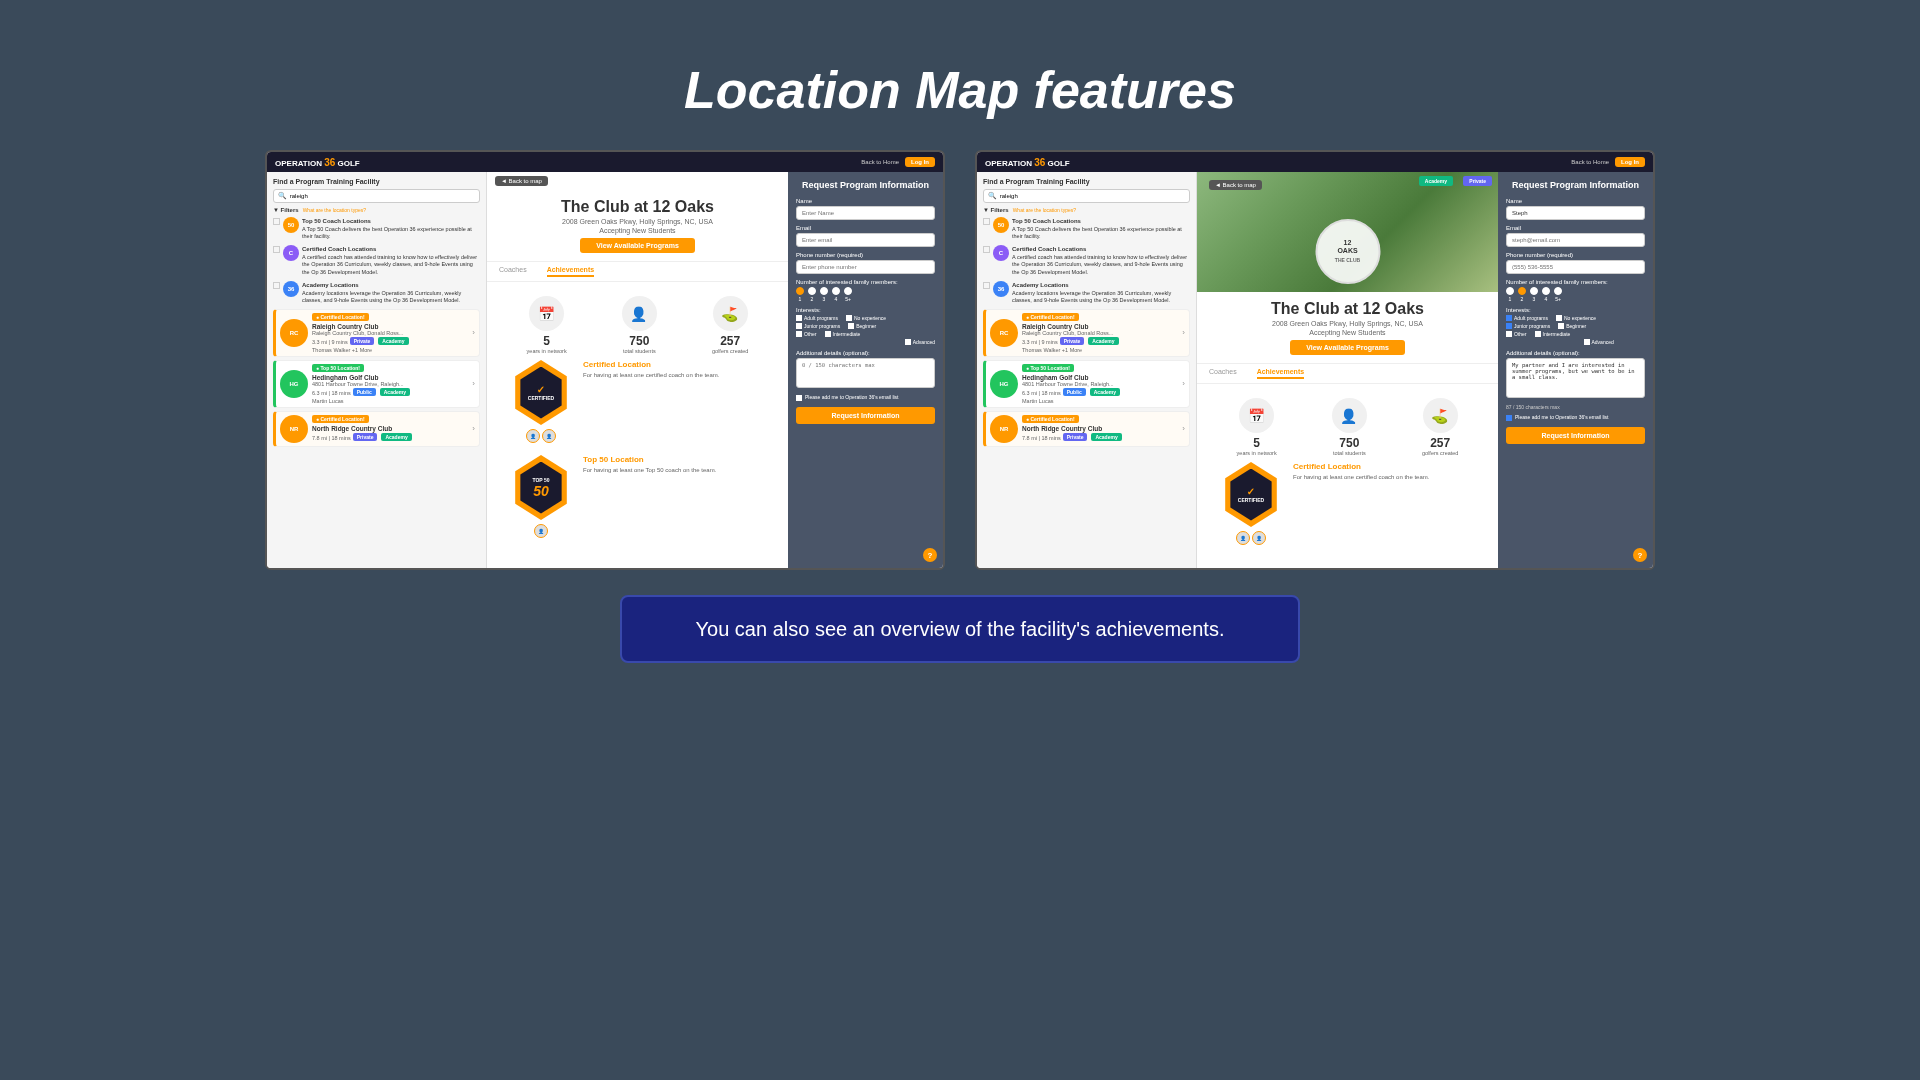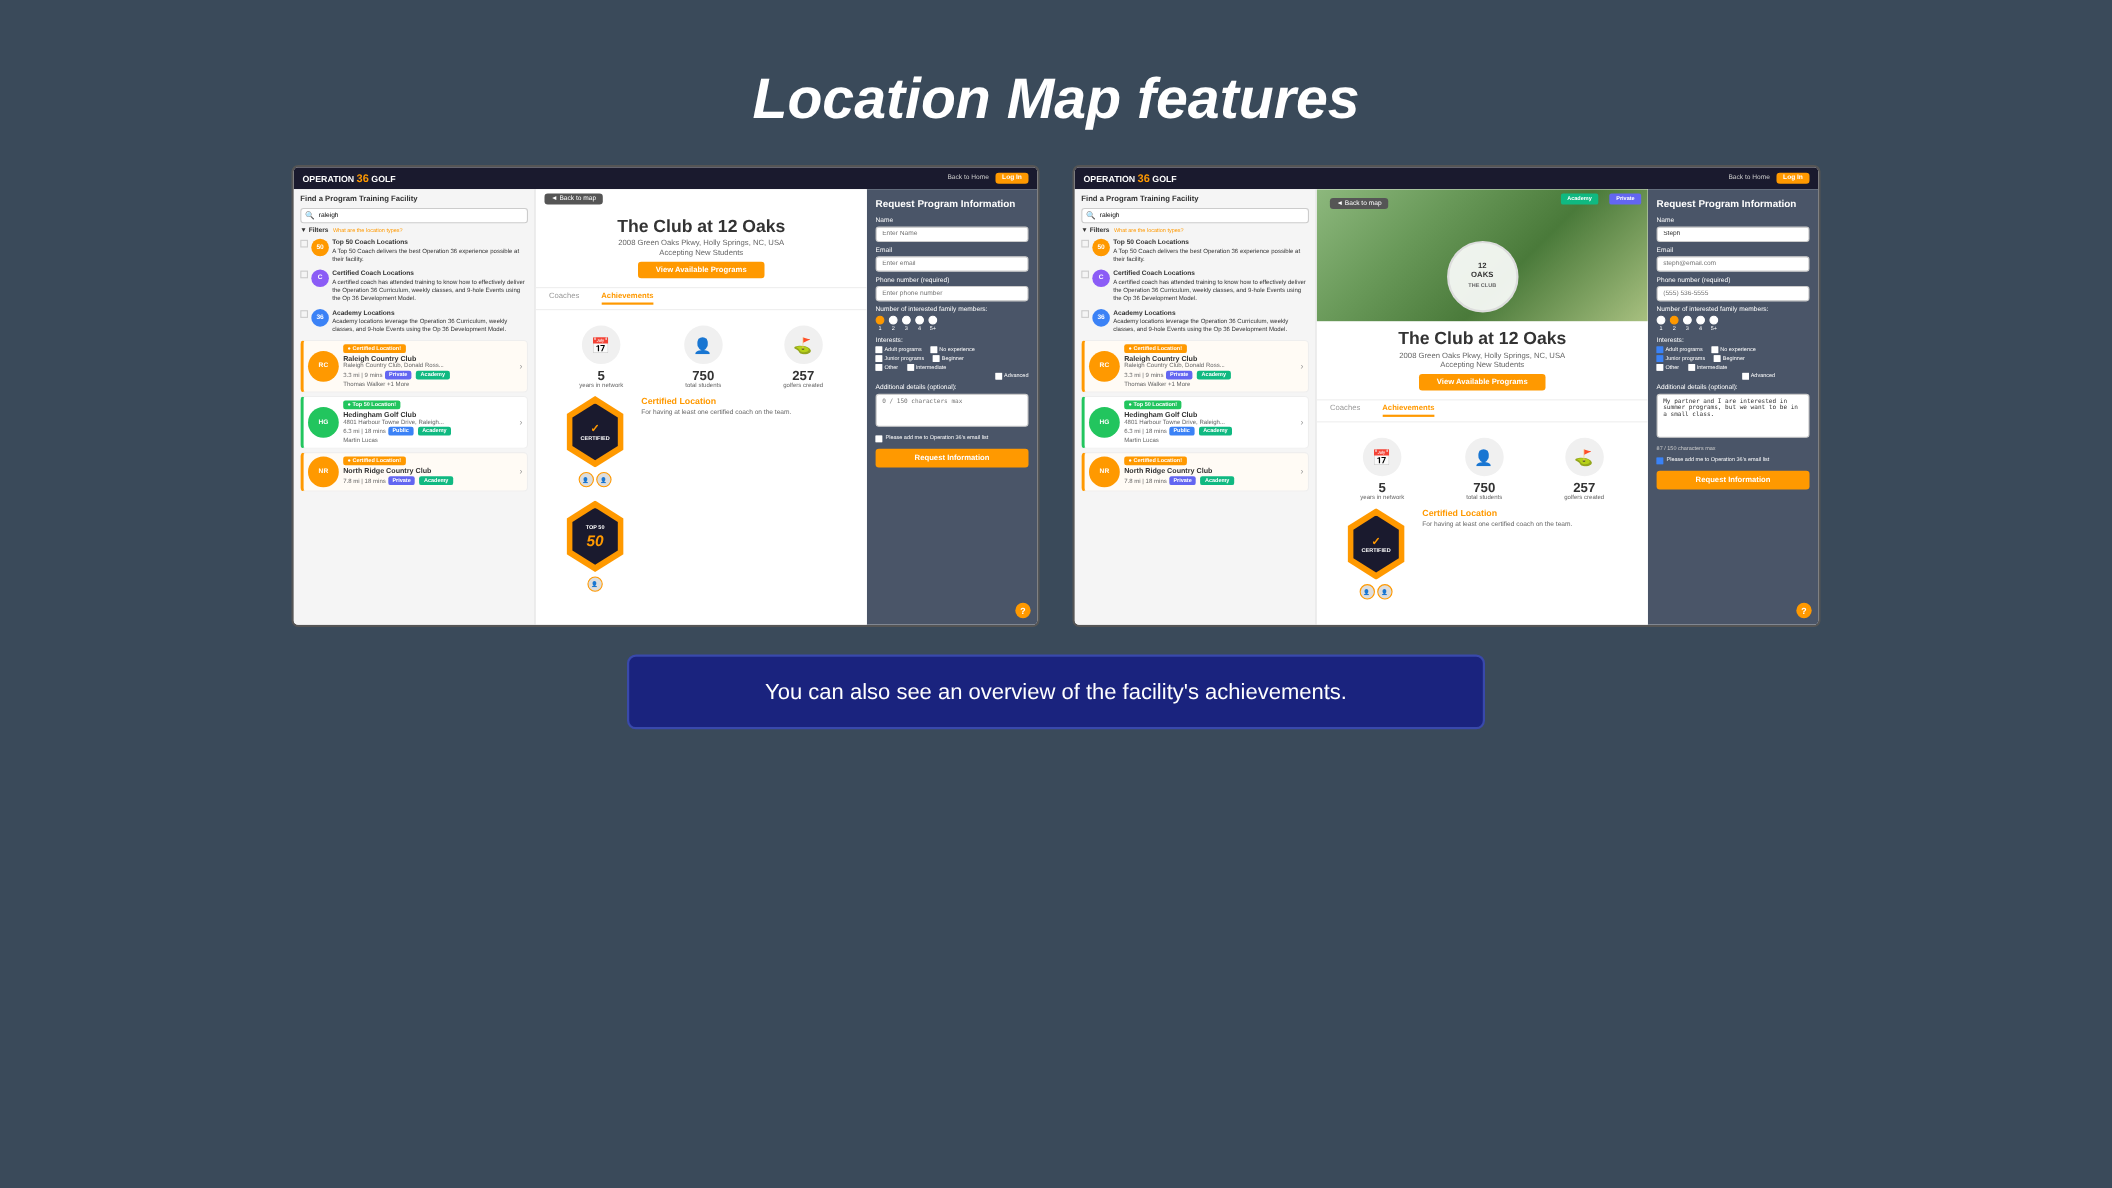--- a/index.html
+++ b/index.html
@@ -320,7 +320,7 @@
       color: white;
       font-size: 9px;
       font-weight: bold;
-      text-align: left;
+      text-align: center;
       margin-bottom: 6px;
       line-height: 1.3;
     }

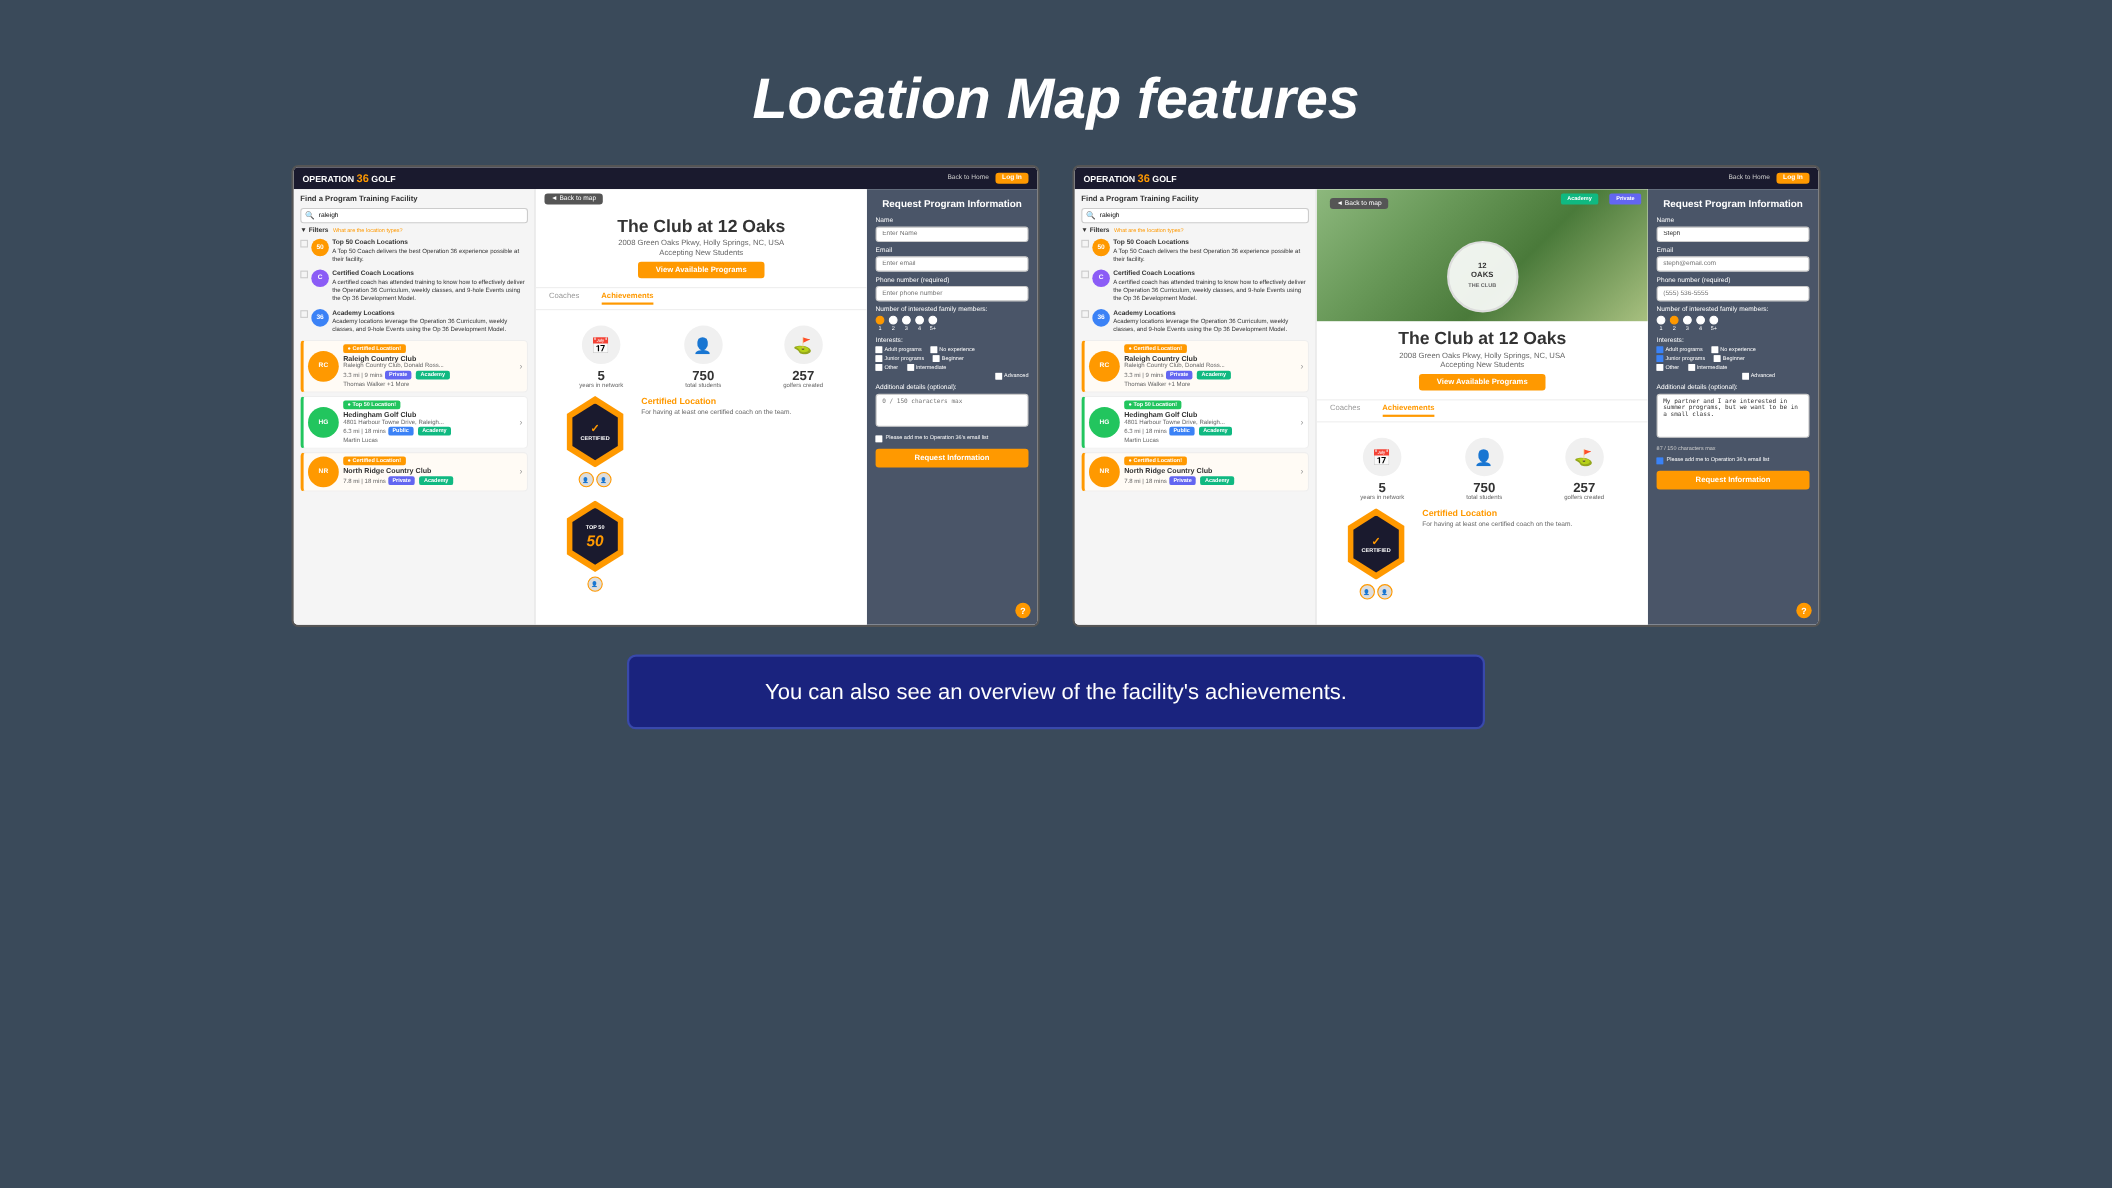--- a/index.html
+++ b/index.html
@@ -690,6 +690,10 @@
               <div style="display:flex;gap:2px;">
                 <div class="coach-avatar-sm">👤</div>
               </div>
+            </div>
+            <div class="badge-info">
+              <div class="badge-title">Top 50 Location</div>
+              <div class="badge-desc">For having at least one Top 50 coach on the team.</div>
             </div>
           </div>
         </div>

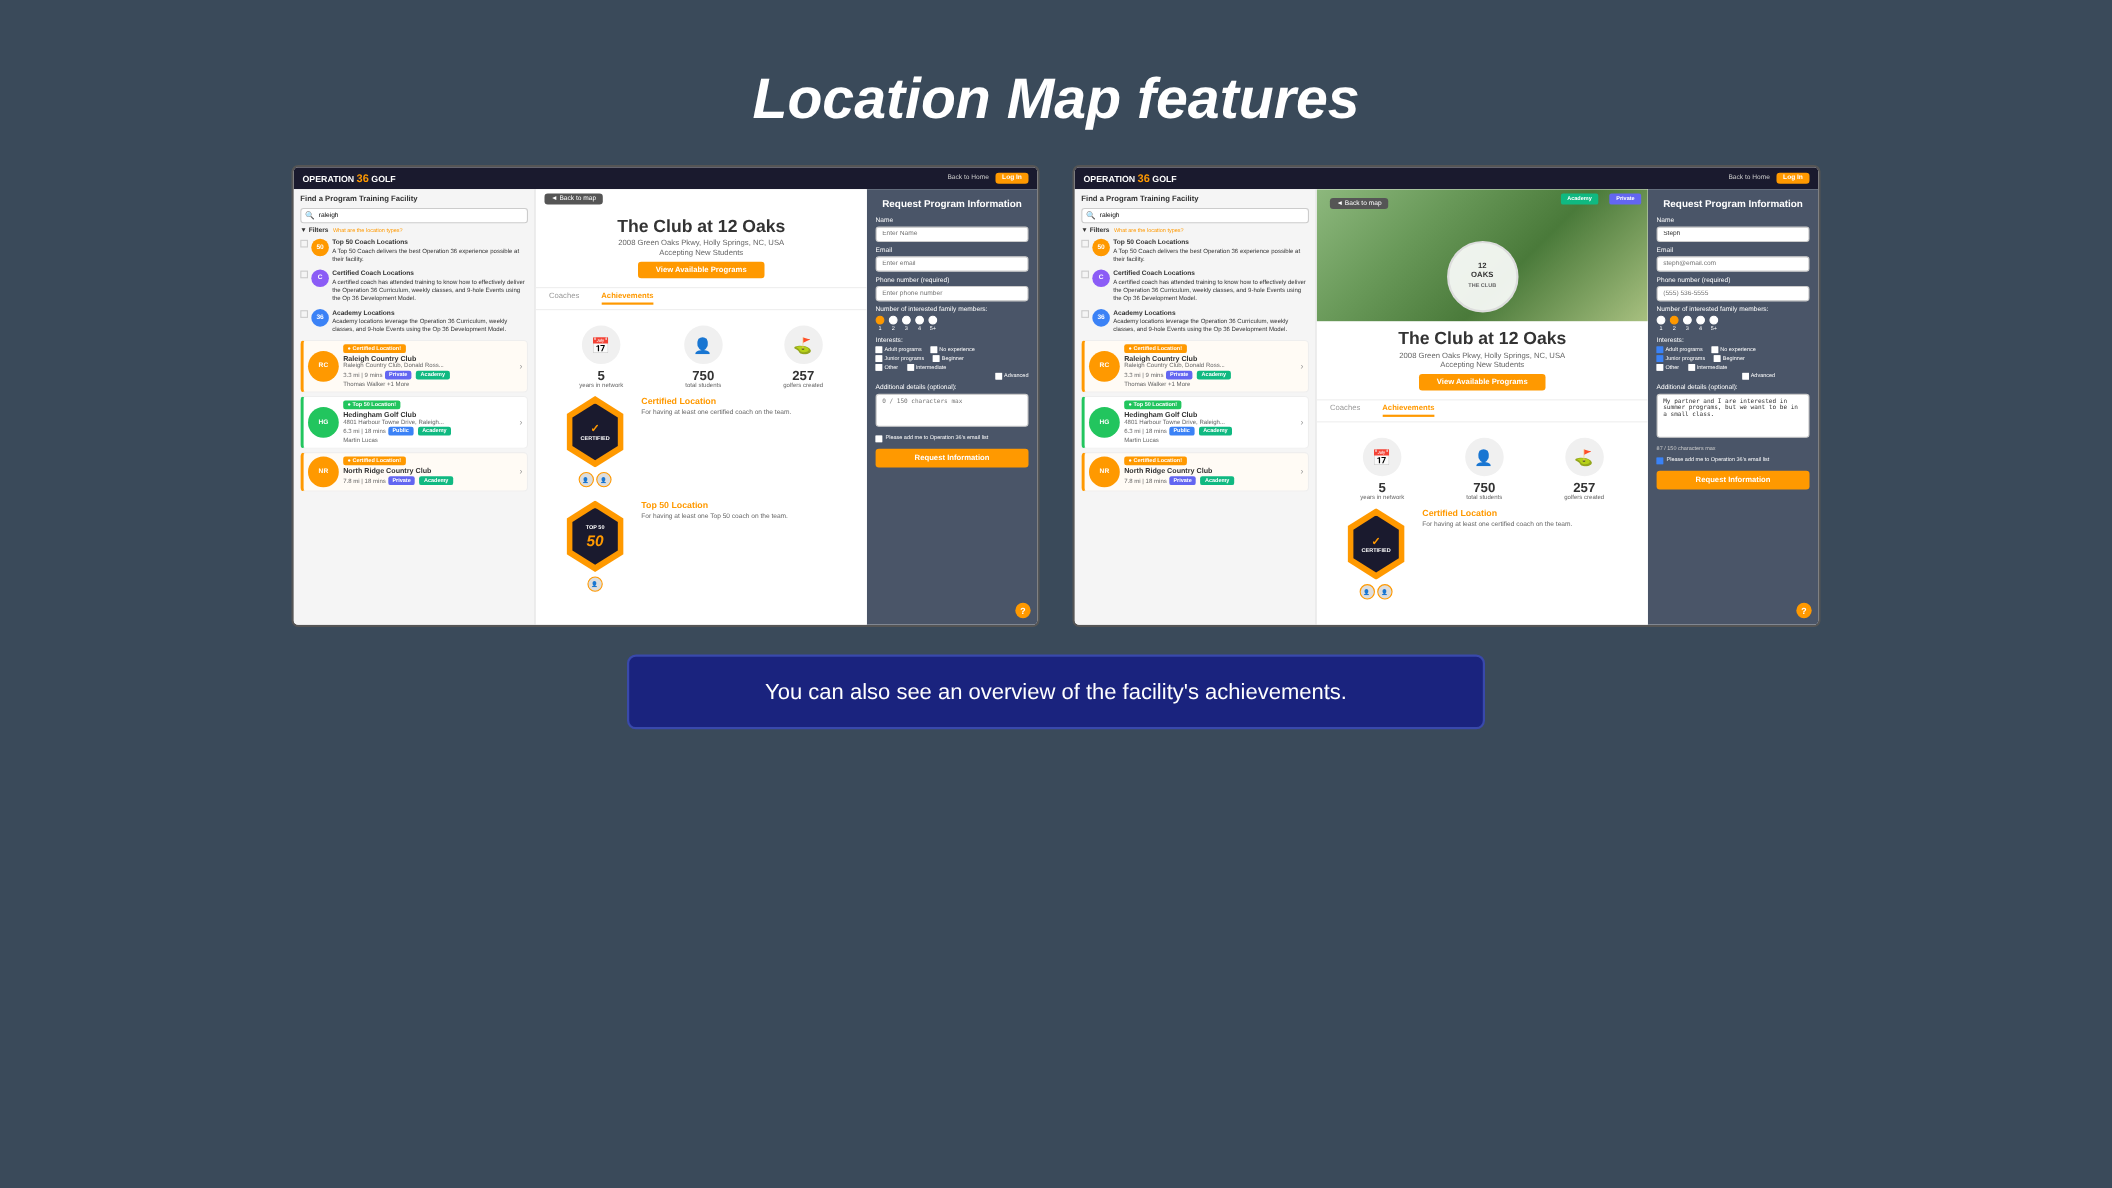--- a/index.html
+++ b/index.html
@@ -458,7 +458,7 @@
       margin-top: 5px;
     }
     .caption-box {
-      width: 780px;
+      width: 680px;
       background: #1a237e;
       border: 2px solid #3949ab;
       border-radius: 8px;

